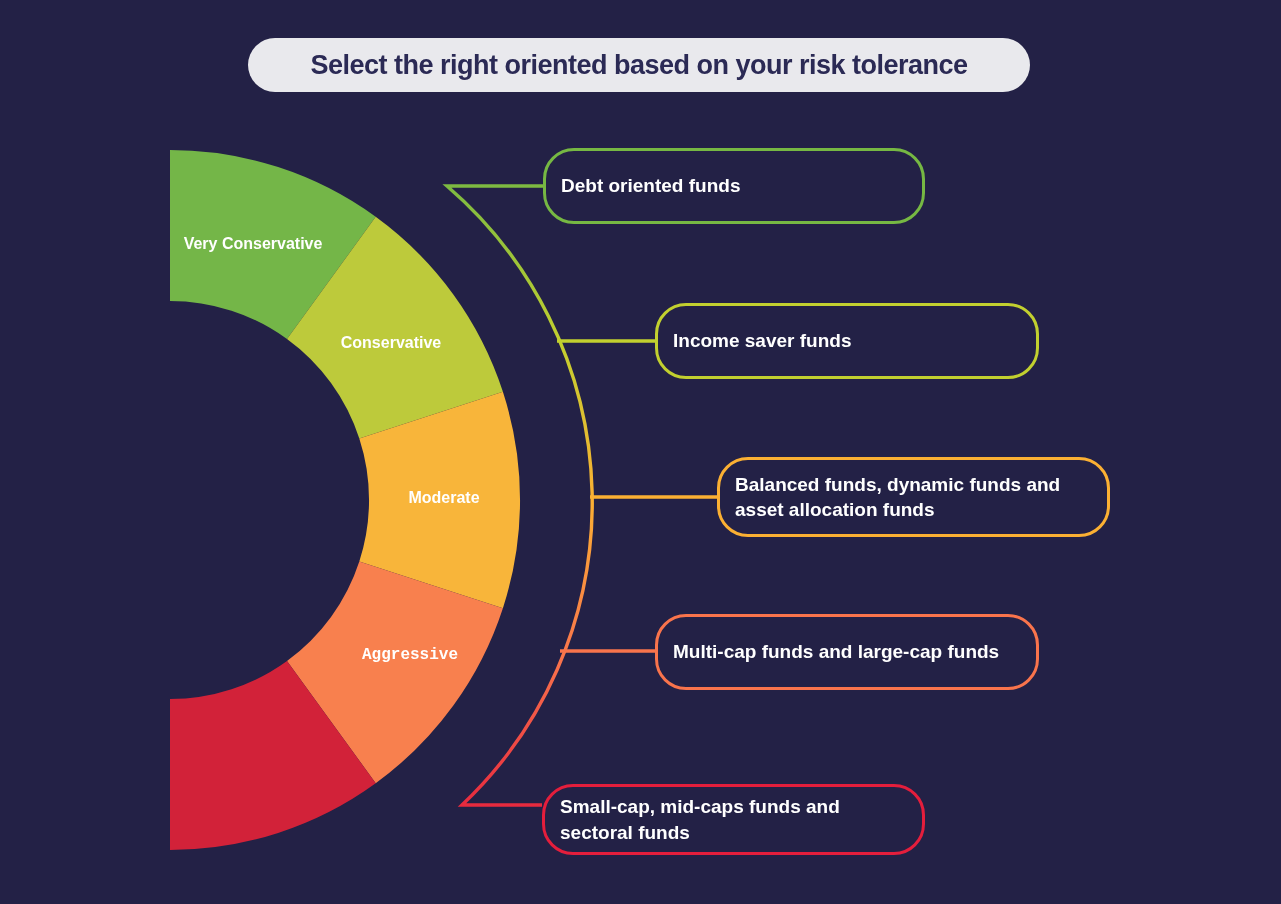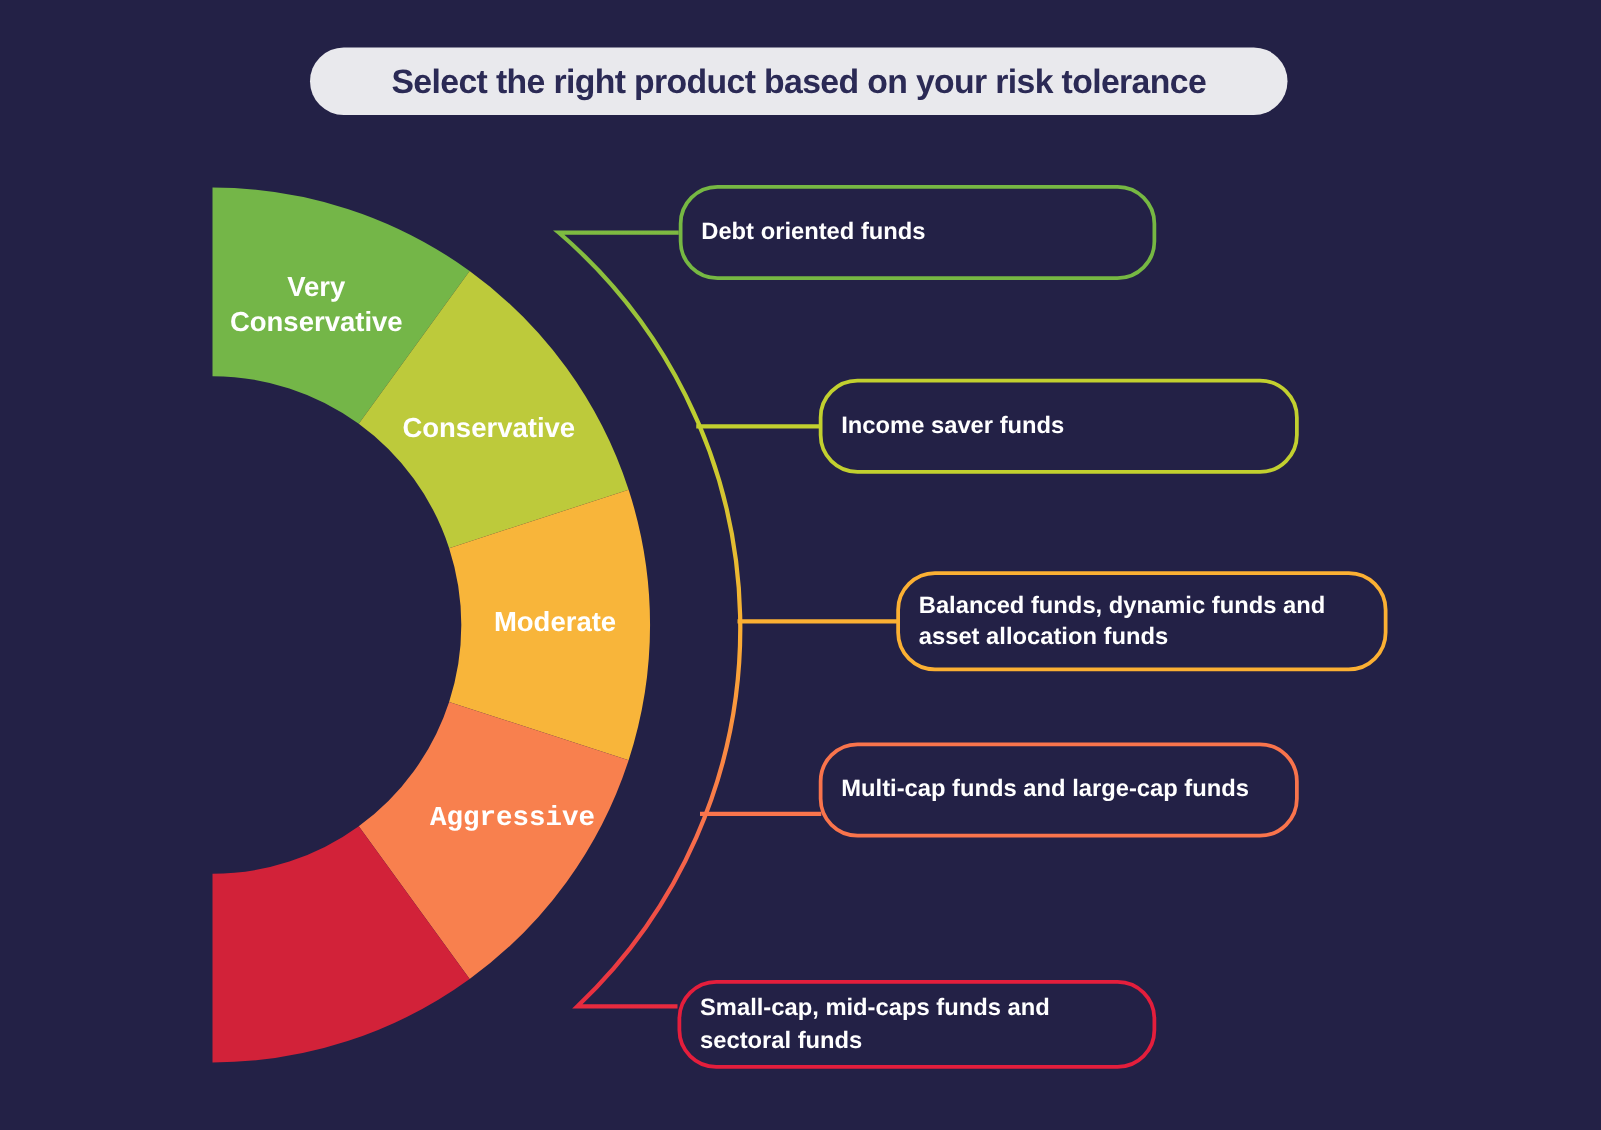--- a/index.html
+++ b/index.html
@@ -78,7 +78,7 @@
 <div class="canvas">
 
   <div class="title-pill">
-    <span>Select the right product based on your risk tolerance</span>
+    <span>Select the right oriented based on your risk tolerance</span>
   </div>
 
   <svg id="diagram-svg" viewBox="0 0 1281 904">

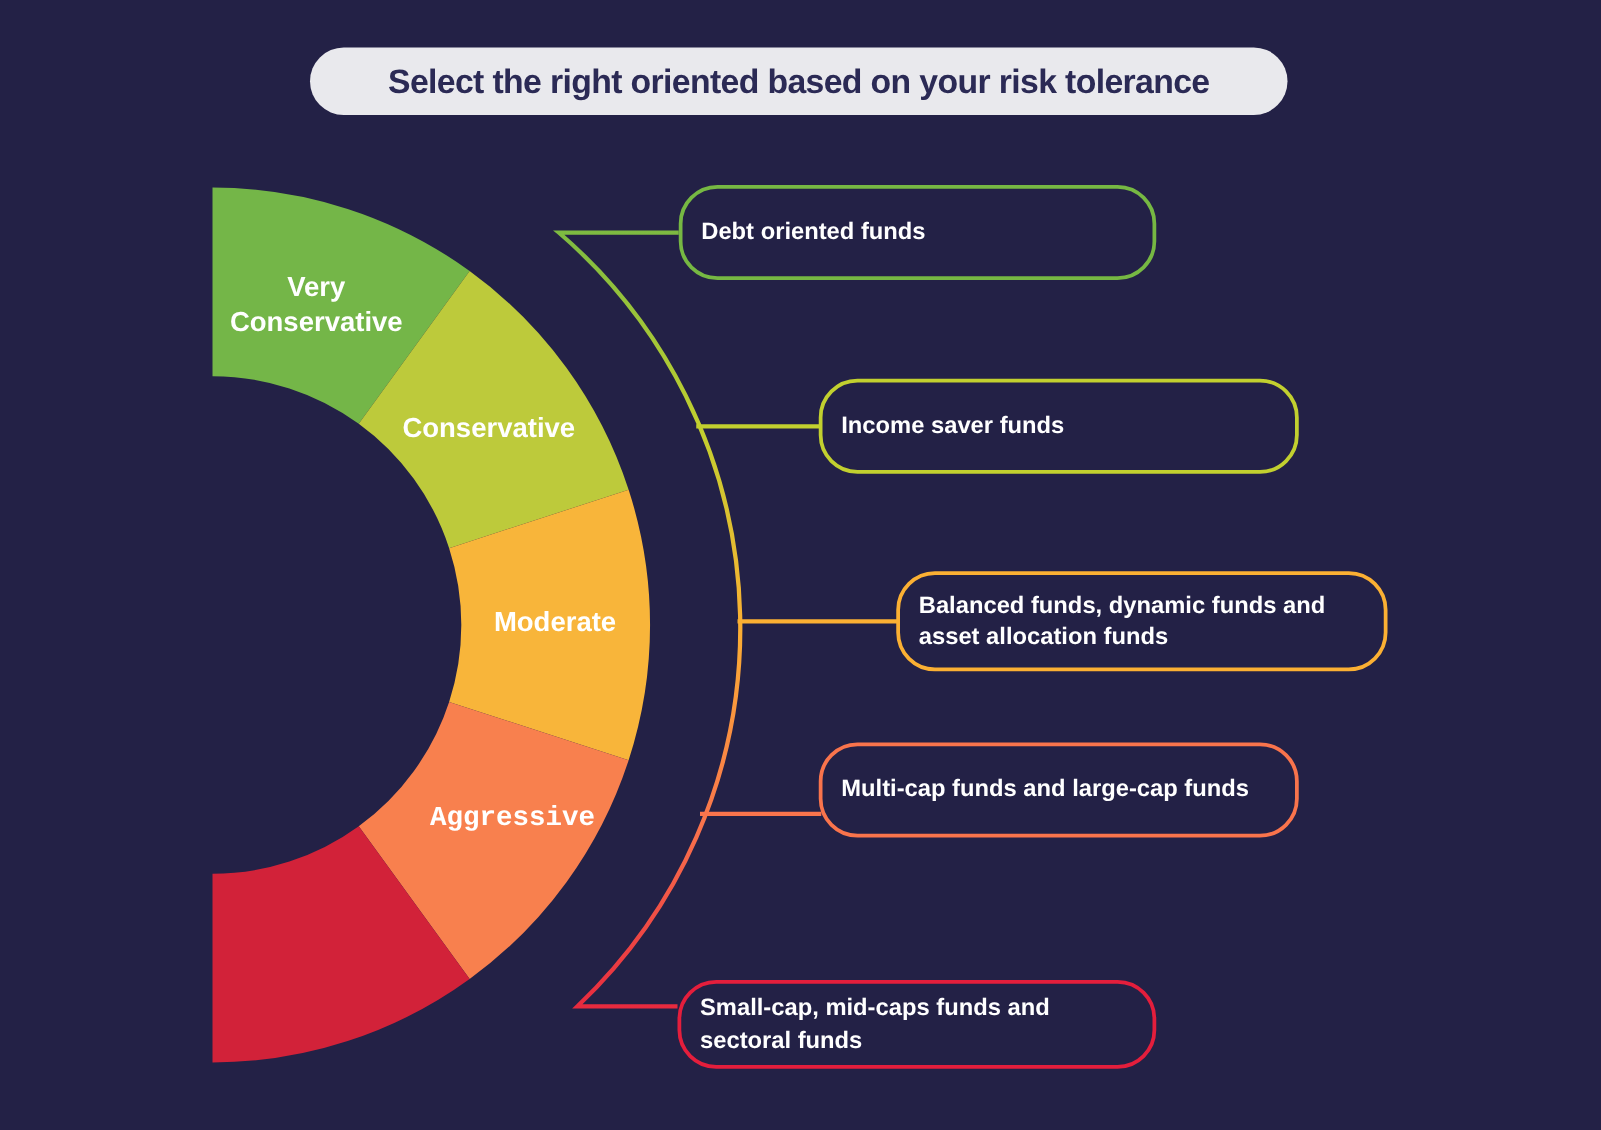--- a/index.html
+++ b/index.html
@@ -38,7 +38,7 @@
     position: absolute;
     transform: translate(-50%, -50%);
     color: var(--label-text, #ffffff);
-    font-size: 22px;
+    font-size: 16px;
     font-weight: 700;
     text-align: center;
     line-height: 1.28;

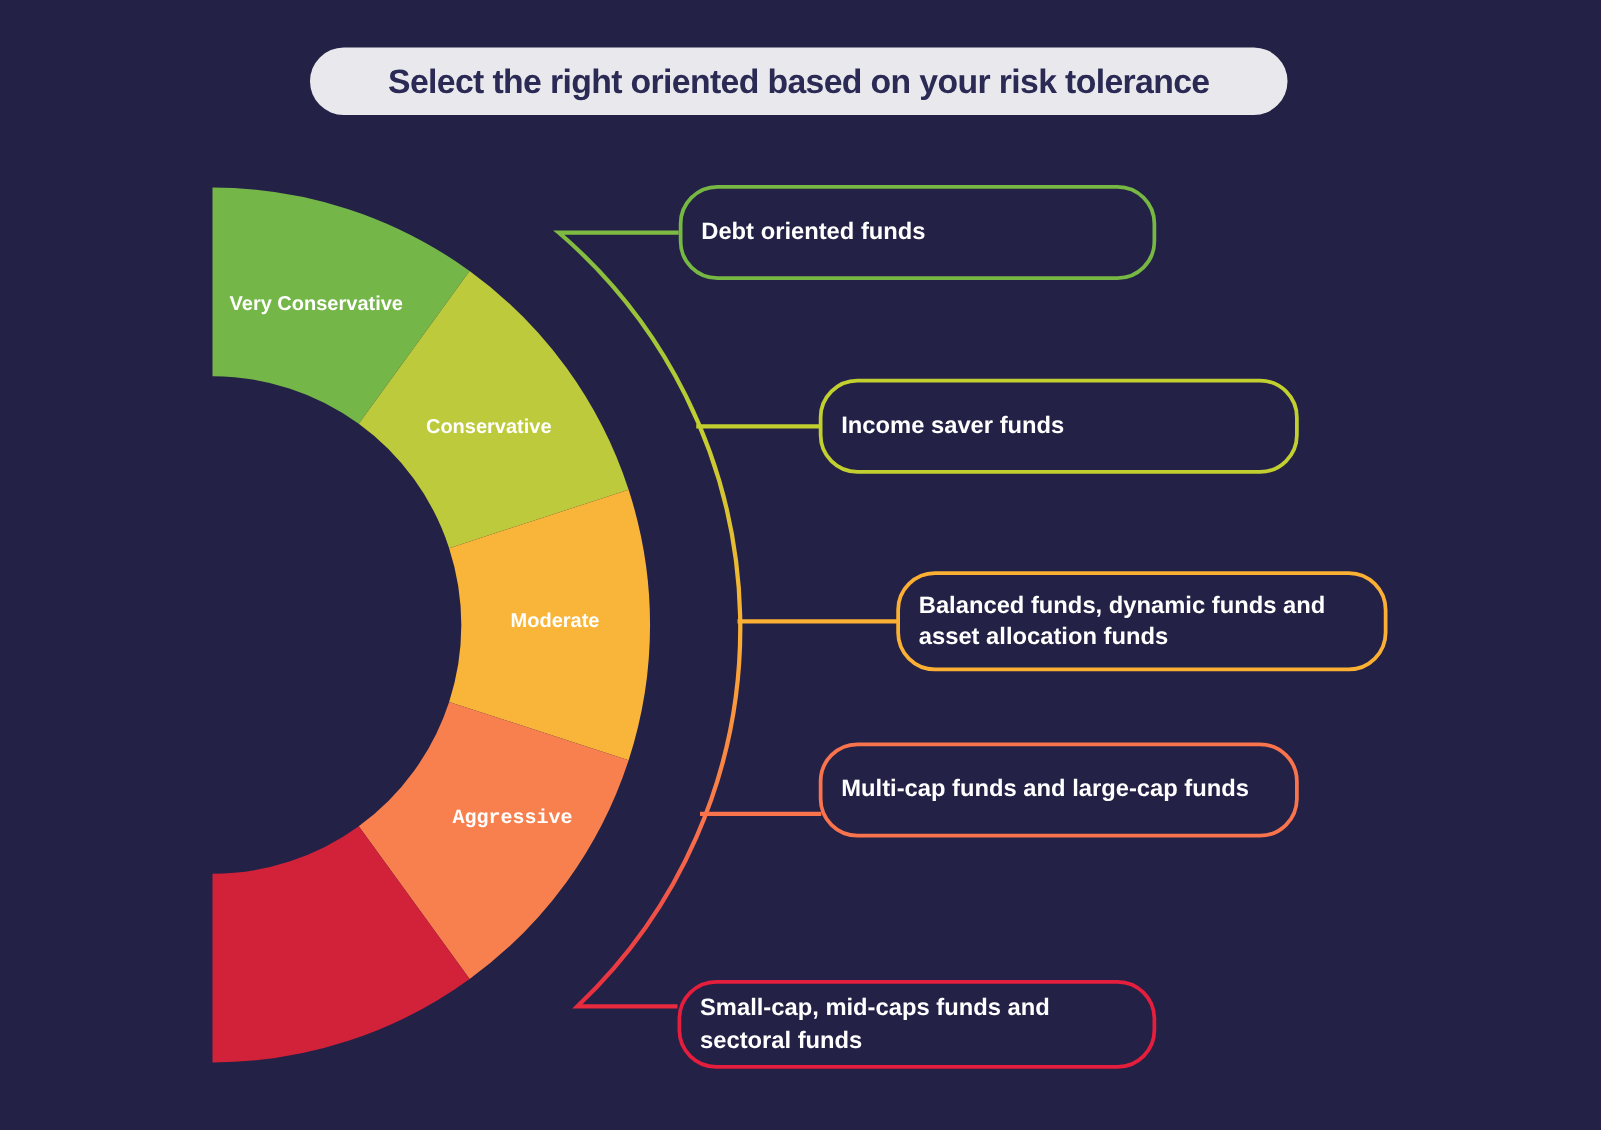--- a/index.html
+++ b/index.html
@@ -69,7 +69,7 @@
   .box0 { left: 543px; top: 148px; width: 382px; height: 76px; }
   .box1 { left: 655px; top: 303px; width: 384px; height: 76px; }
   .box2 { left: 717px; top: 457px; width: 393px; height: 80px; justify-content: center; }
-  .box3 { left: 655px; top: 594px; width: 384px; height: 76px; }
+  .box3 { left: 655px; top: 614px; width: 384px; height: 76px; }
   .box4 { left: 542px; top: 784px; width: 383px; height: 71px; }
 </style>
 </head>

